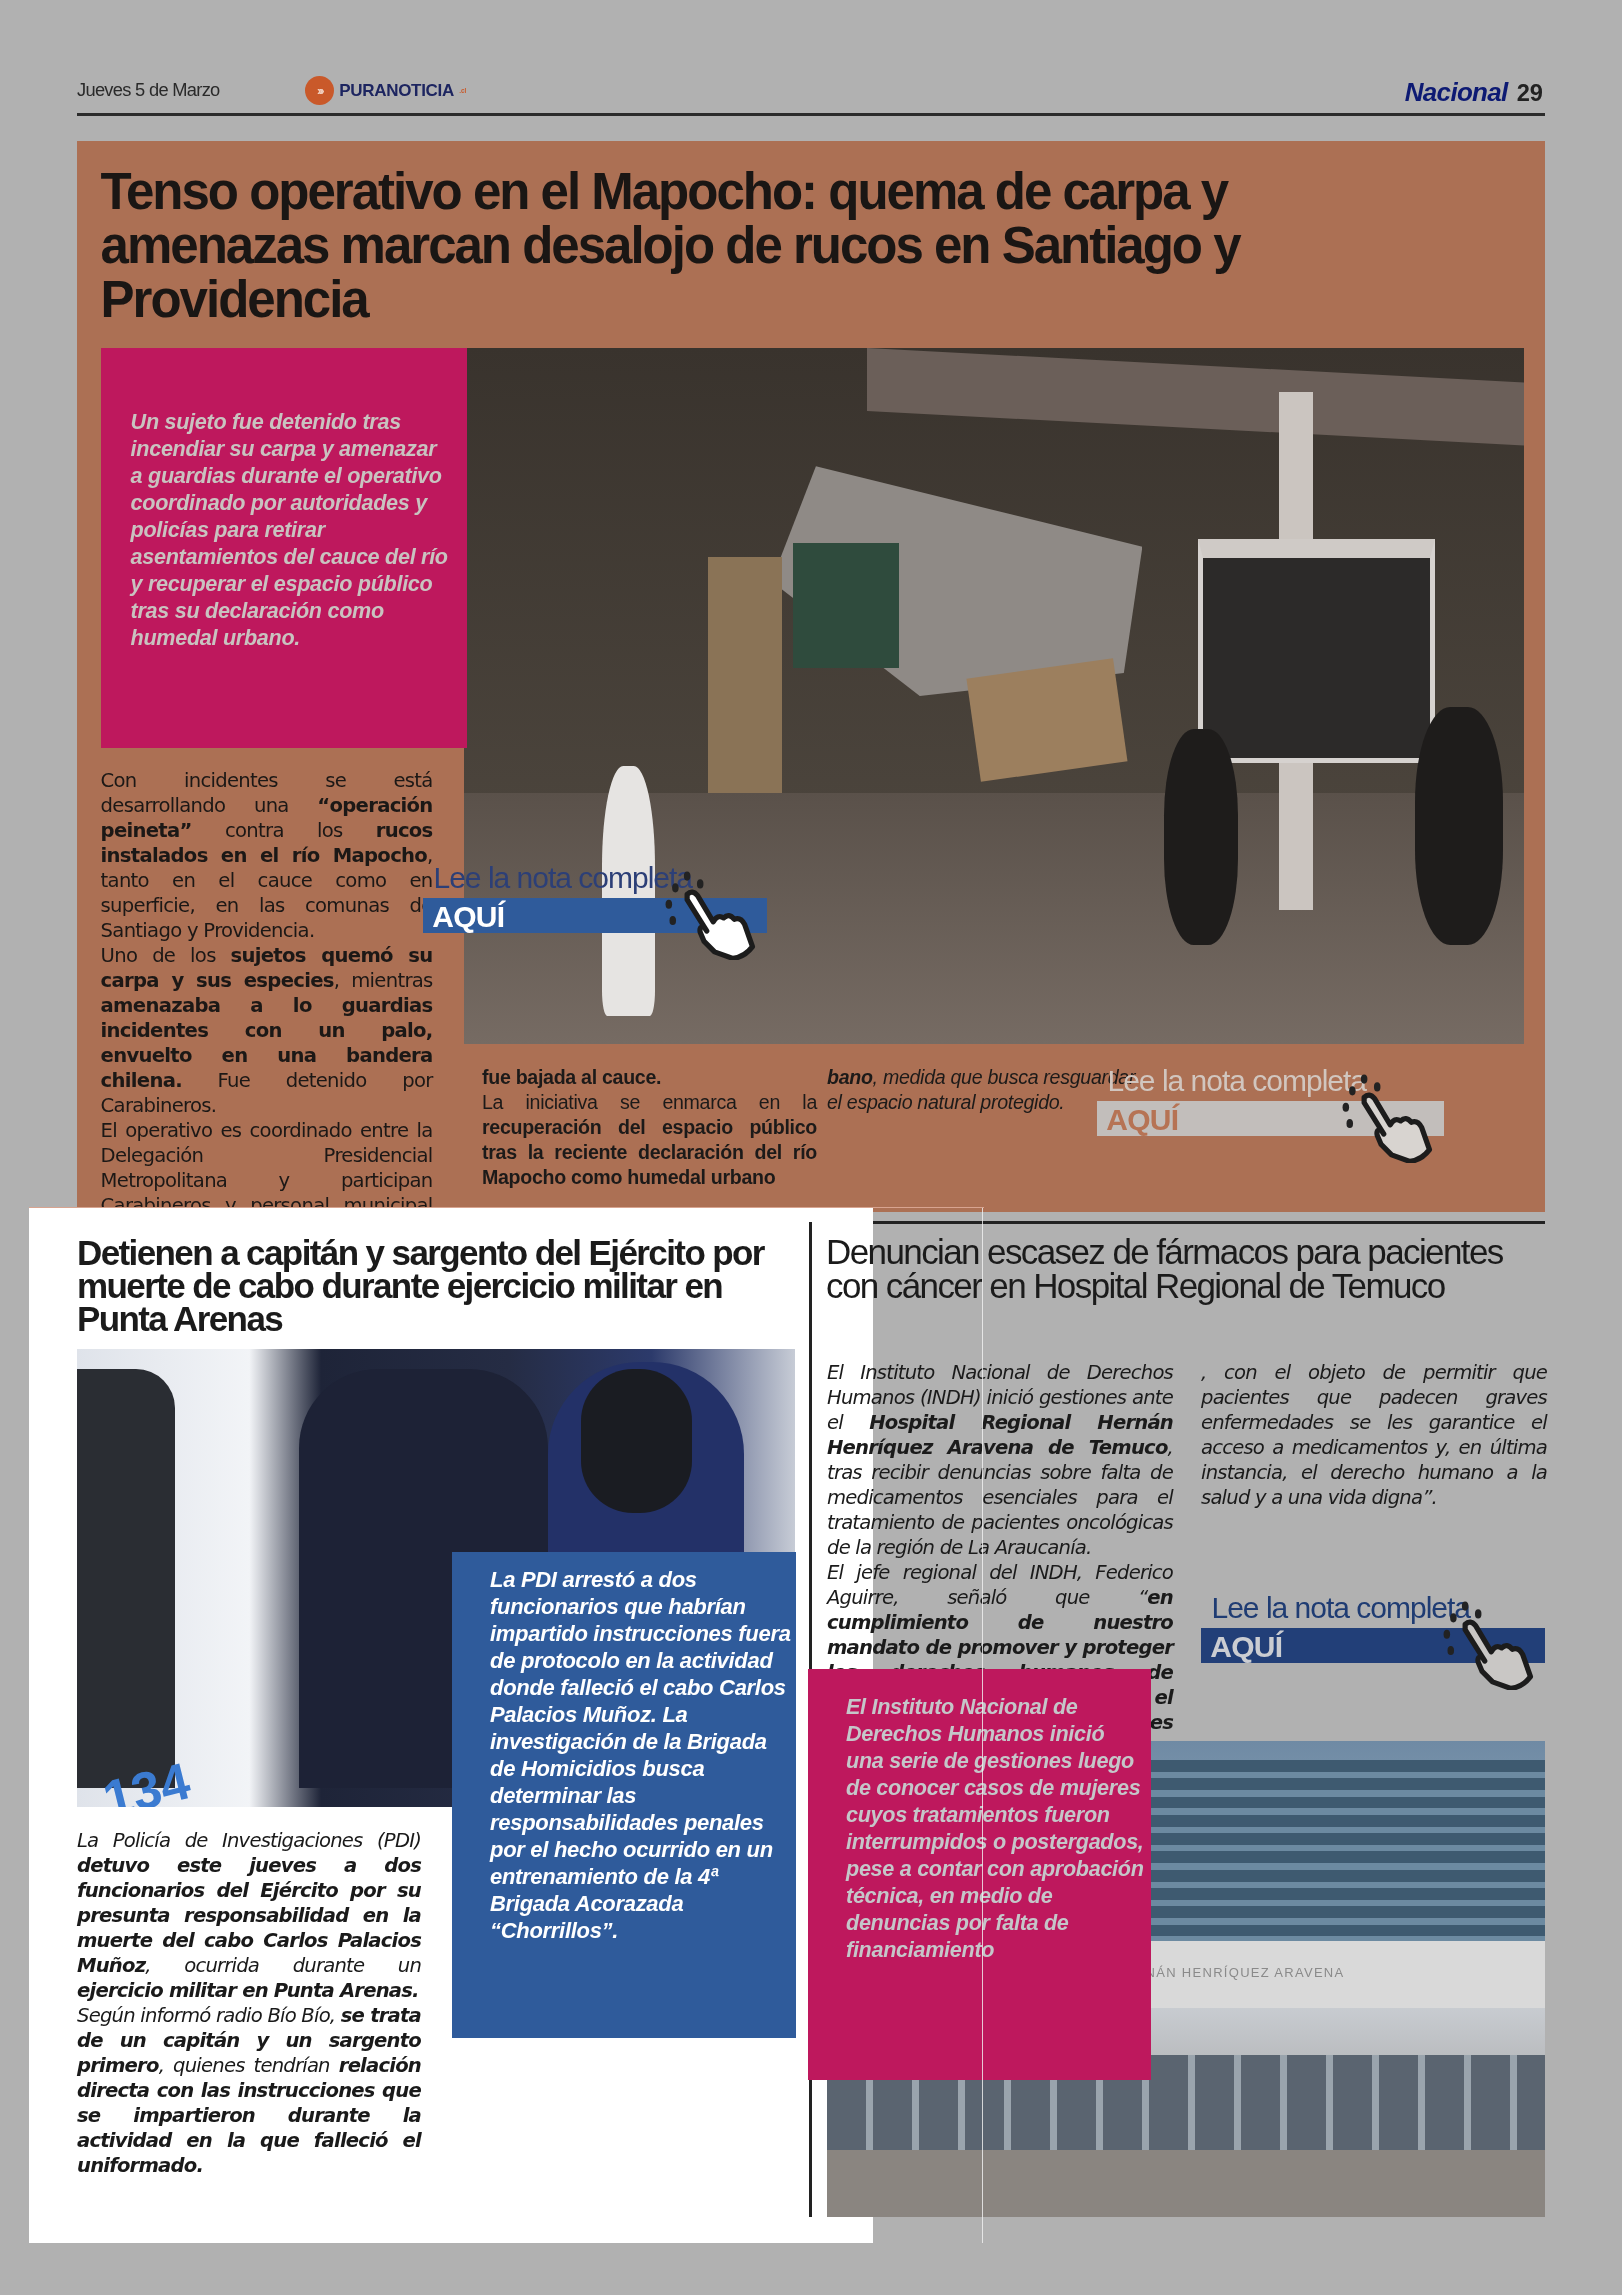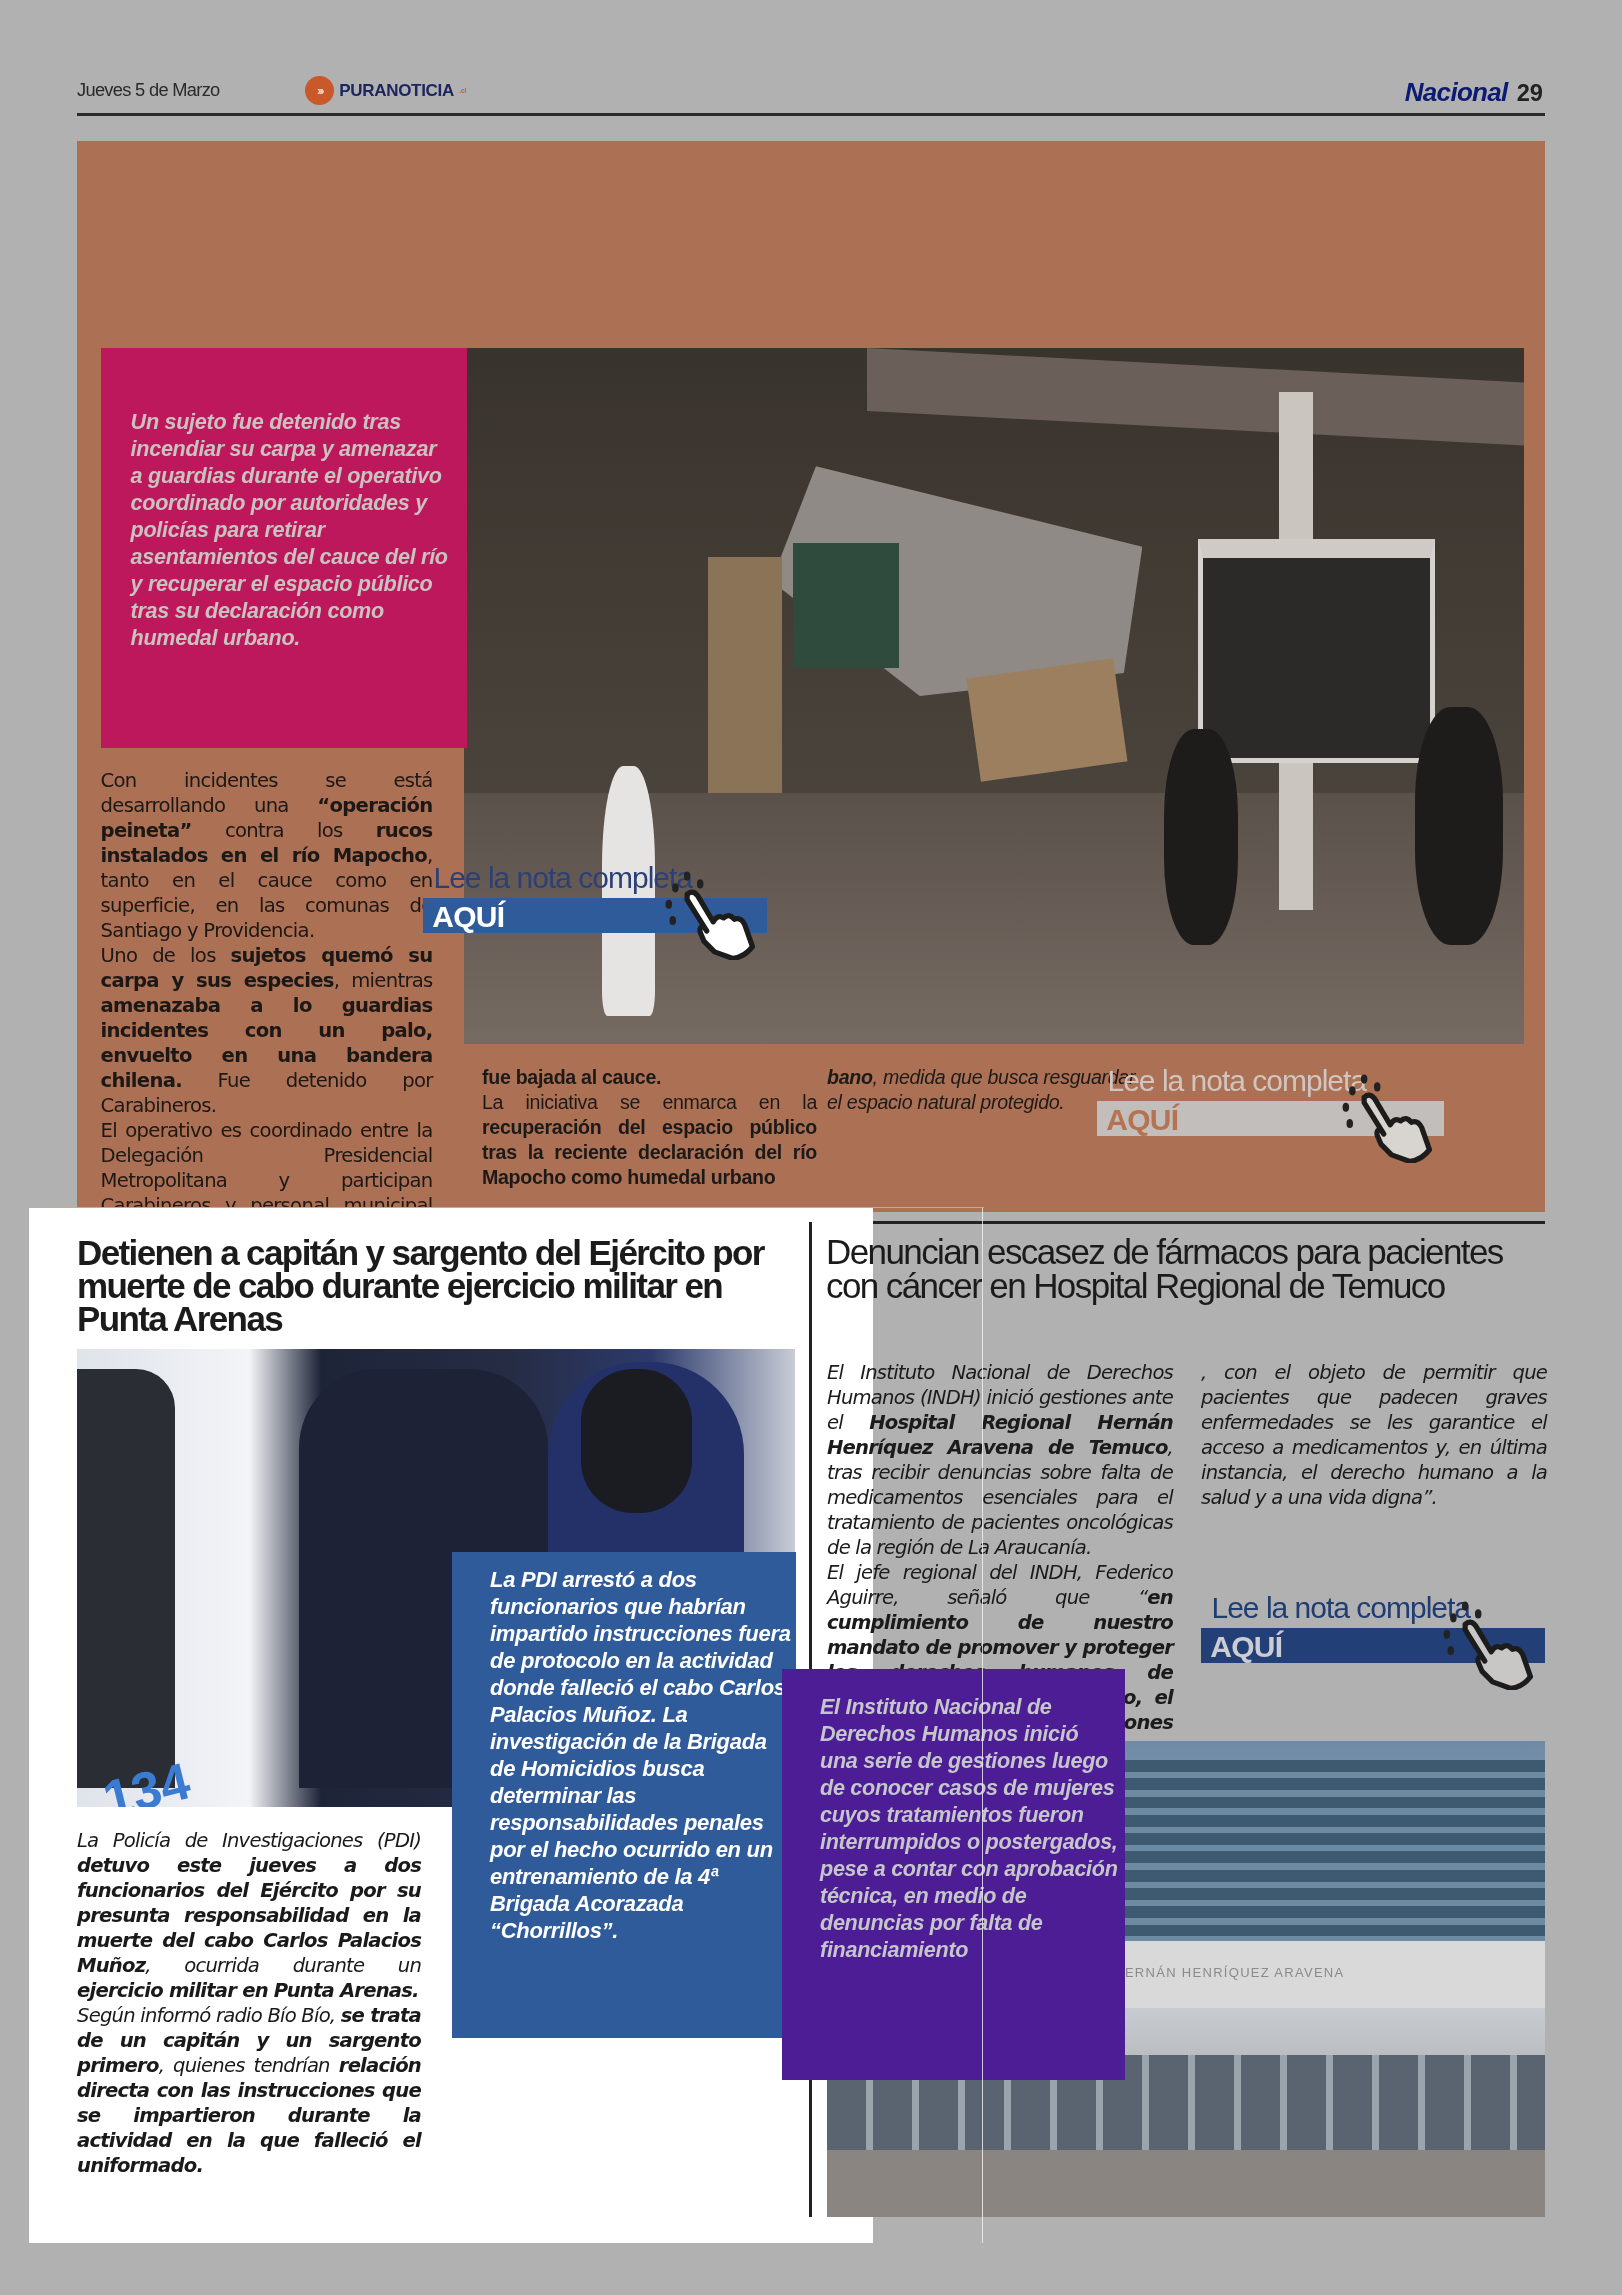--- a/index.html
+++ b/index.html
@@ -115,6 +115,7 @@
 <div class="hdr-rule"></div>
 
 <section class="top-article">
+  <h1 class="top-title">Tenso operativo en el Mapocho: quema de carpa y amenazas marcan desalojo de rucos en Santiago y Providencia</h1>
 
   <div class="top-photo" title="Trabajador con traje blanco frente a retroexcavadora desarmando rucos bajo un puente">
     <div class="wall"></div>

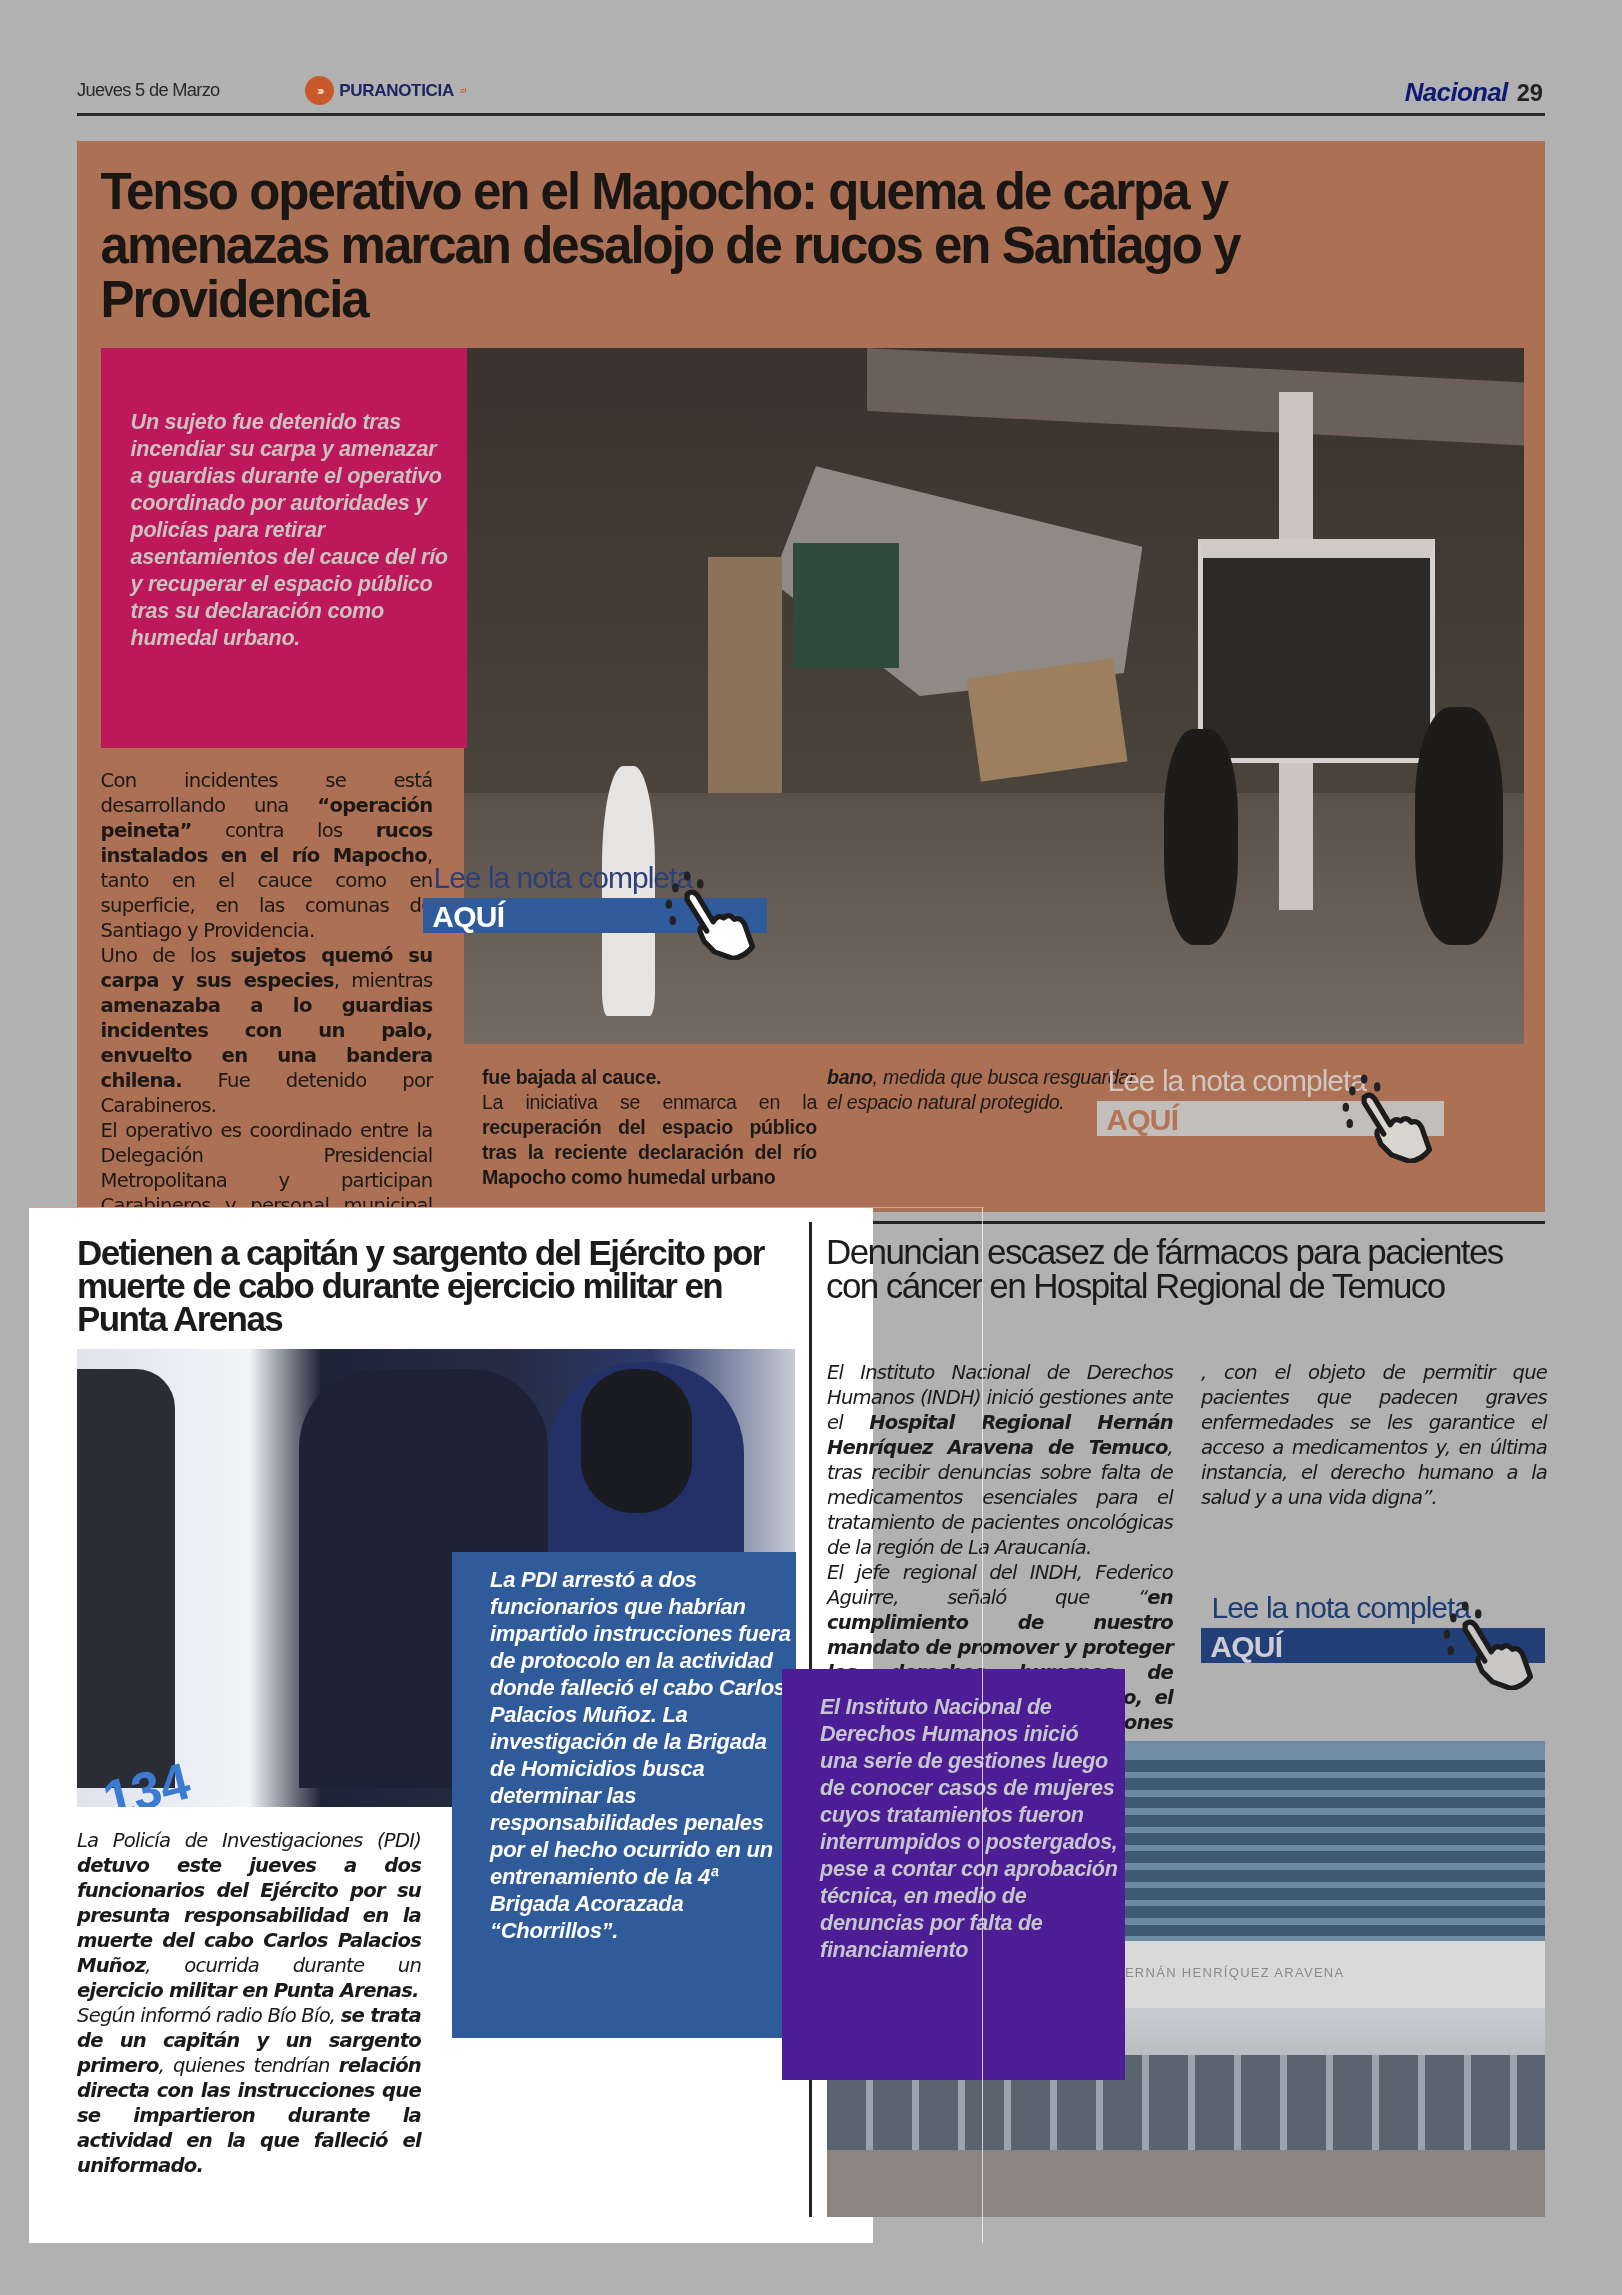--- a/index.html
+++ b/index.html
@@ -93,7 +93,7 @@
   .br-photo .signtext { position: absolute; left: 40%; top: 47%; font-size: 13px; color: #8a8a8a; letter-spacing: 1.3px; }
   .br-photo .floor { position: absolute; left: 0; top: 66%; width: 100%; height: 22%; background: repeating-linear-gradient(90deg,#5a6470 0 39px,#9aa4ad 39px 46px); }
   .br-photo .steps { position: absolute; left: 0; bottom: 0; width: 100%; height: 14%; background: #8a8580; }
-  .br-callout { position: absolute; left: 782px; top: 1669px; width: 343px; height: 411px; background: #4c1d95; }
+  .br-callout { position: absolute; left: 808px; top: 1669px; width: 343px; height: 411px; background: #be185d; }
   .br-callout-text { position: absolute; left: 38px; top: 23.6px; width: 301px; font-size: 21.6px; line-height: 27px; font-weight: bold; font-style: italic; color: #c5c6c9; letter-spacing: -0.3px; }
 
   .seam { position: absolute; left: 982px; top: 1208px; width: 1.3px; height: 1035px; background: #f2f2f2; opacity: 0.8; }

